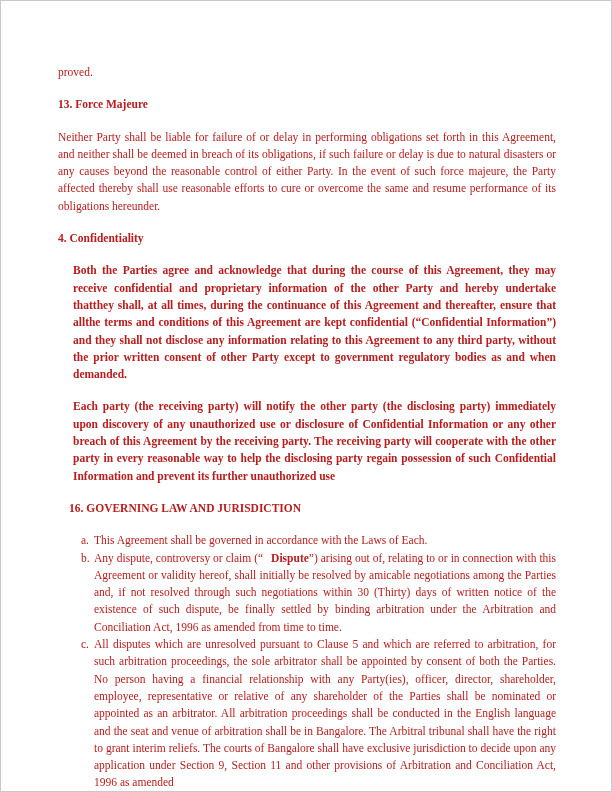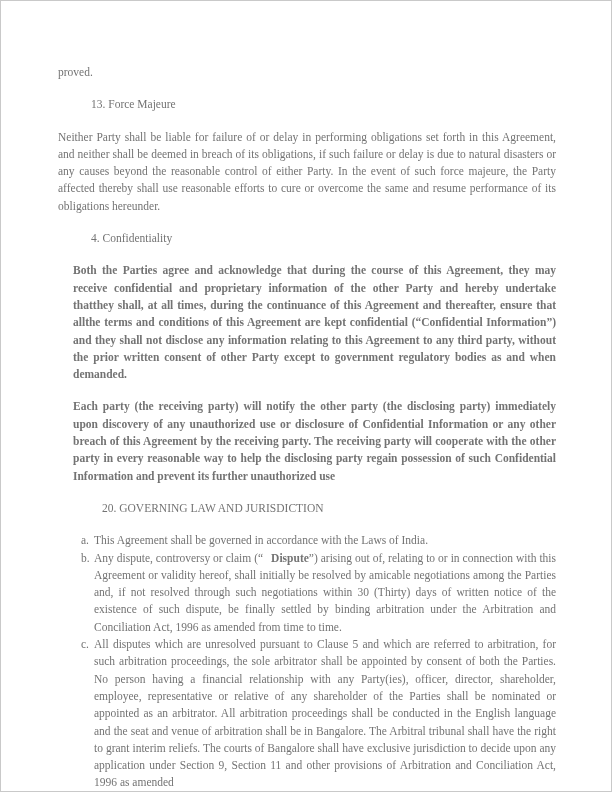--- a/index.html
+++ b/index.html
@@ -11,7 +11,7 @@
     background: #ffffff;
     border: 1px solid #c9c9c9;
     font-family: "Liberation Serif", "DejaVu Serif", serif;
-    color: #737373;
+    color: #b91c1c;
     overflow: hidden;
   }
   .content {

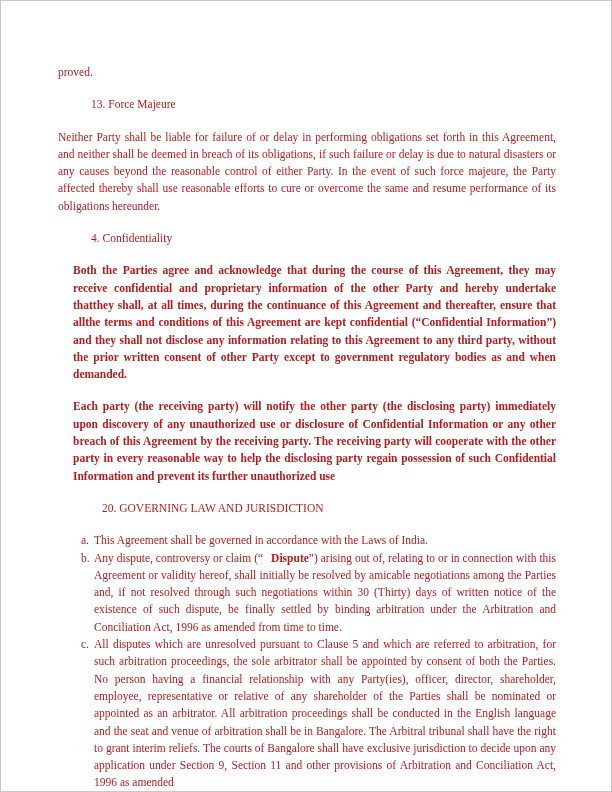--- a/index.html
+++ b/index.html
@@ -23,7 +23,7 @@
     line-height: 17.3px;
   }
   .block { margin: 0 0 15px 0; }
-  .heading { font-weight: normal; margin-left: 33px; }
+  .heading { font-weight: bold; }
   .just {
     text-align: justify;
     text-justify: inter-word;

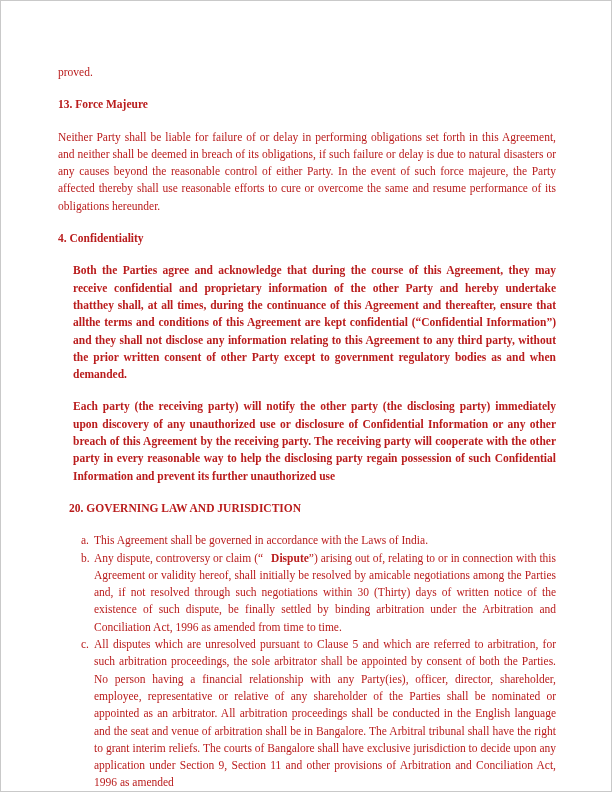--- a/index.html
+++ b/index.html
@@ -53,7 +53,7 @@
 
     <p class="block just indent-para">Each party (the receiving party) will notify the other party (the disclosing party) immediately upon discovery of any unauthorized use or disclosure of Confidential Information or any other breach of this Agreement by the receiving party. The receiving party will cooperate with the other party in every reasonable way to help the disclosing party regain possession of such Confidential Information and prevent its further unauthorized use</p>
 
-    <p class="block heading indent-head">20. GOVERNING LAW AND JURISDICTION</p>
+    <p class="block heading indent-head">16. GOVERNING LAW AND JURISDICTION</p>
 
     <div class="clause-list">
 

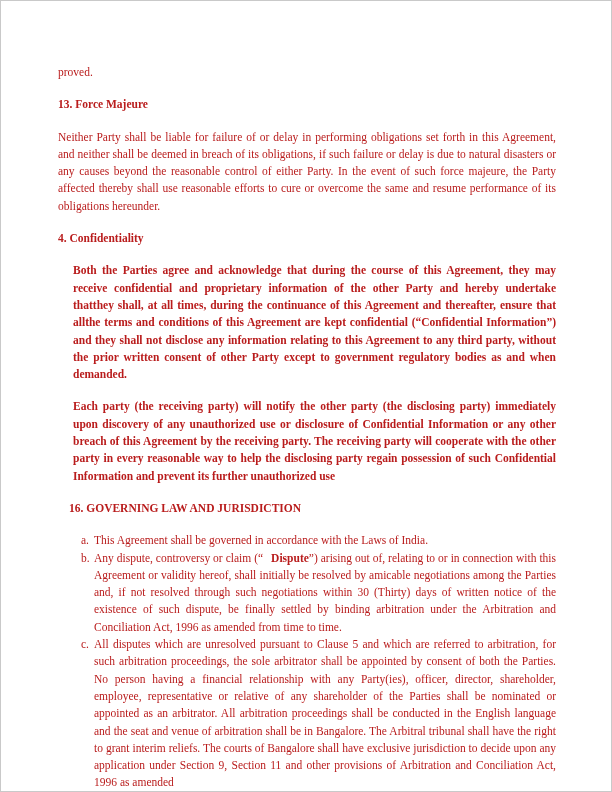--- a/index.html
+++ b/index.html
@@ -59,7 +59,7 @@
 
       <div class="clause just">
         <span class="marker">a.</span>
-        <span>This Agreement shall be governed in accordance with the Laws of India.</span>
+        <span>This Agreement shall be governed in accordance with the Laws of Each.</span>
       </div>
 
       <div class="clause just">

